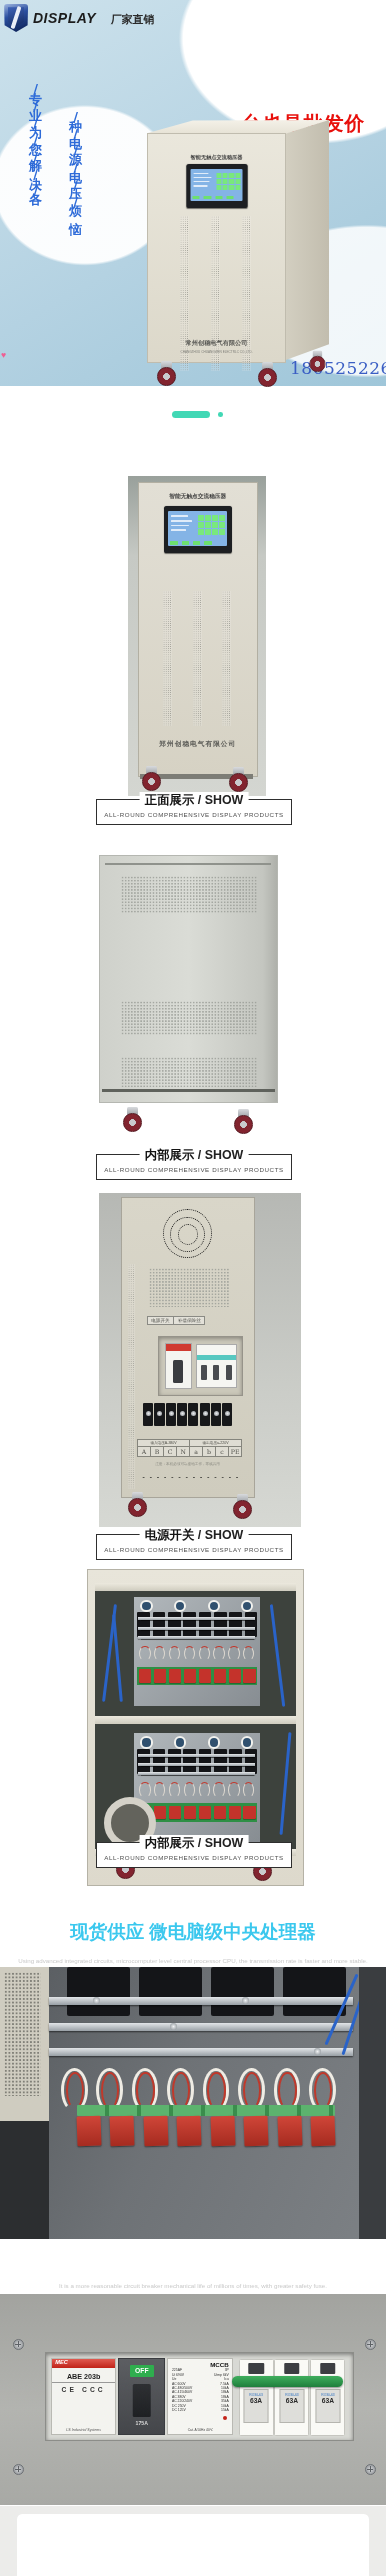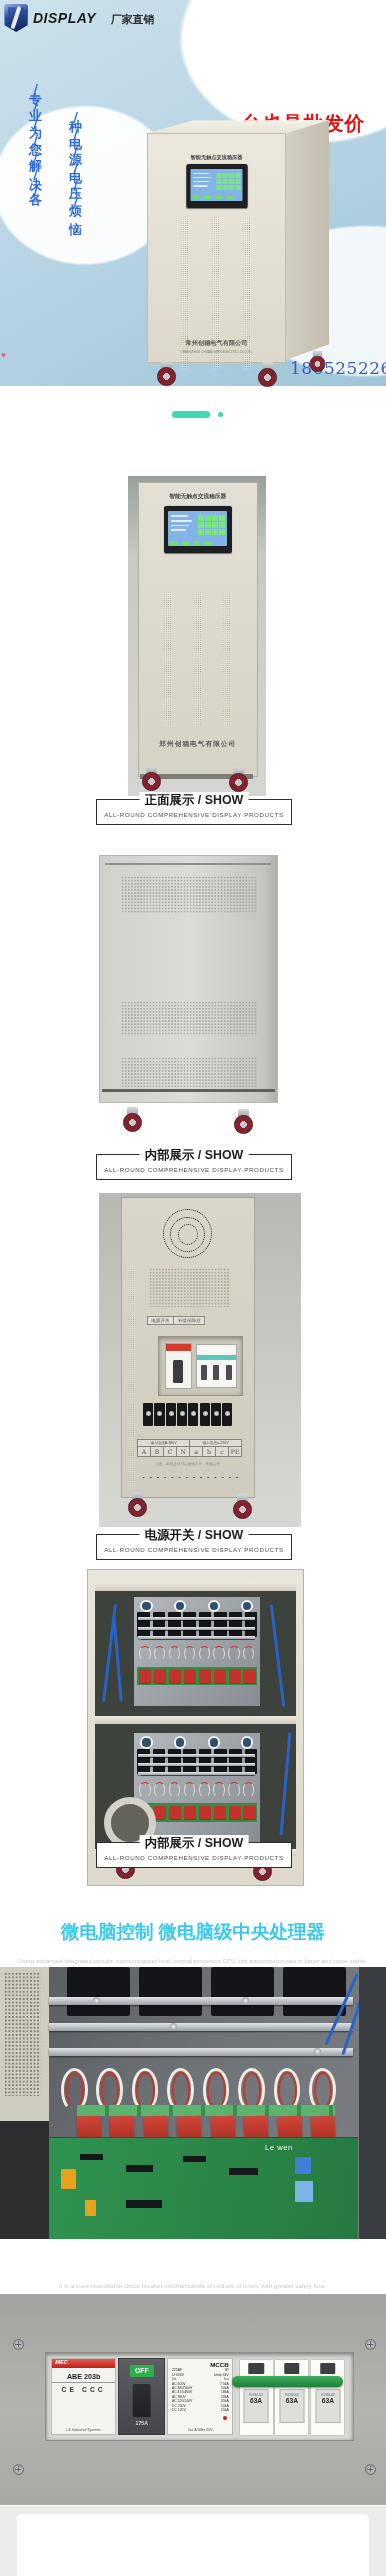--- a/index.html
+++ b/index.html
@@ -547,7 +547,7 @@
     <div class="cap-sub">ALL-ROUND COMPREHENSIVE DISPLAY PRODUCTS</div>
   </div>
 
-  <div class="feat-title" style="top:1919px;font-size:18.5px;color:#3bc8ee;">微电脑控制 微电脑级中央处理器</div>
+  <div class="feat-title" style="top:1919px;font-size:18.5px;color:#3bc8ee;">现货供应 微电脑级中央处理器</div>
   <div class="feat-en" style="top:1957px;font-size:6.2px;">Using advanced integrated circuits, microcomputer level central processor CPU, the transmission rate is faster and more stable.</div>
 
   <div id="closeup">

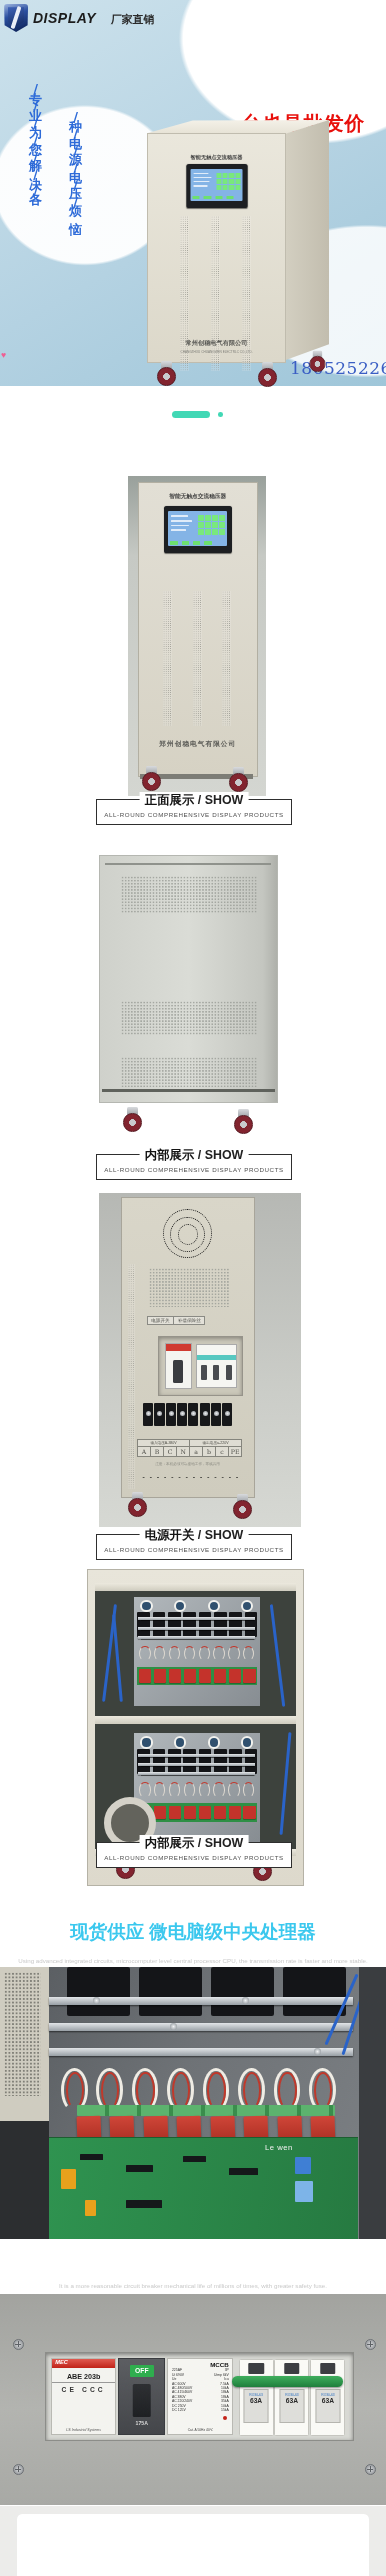--- a/index.html
+++ b/index.html
@@ -613,18 +613,6 @@
         <div></div>
         <div></div>
     </div>
-    <div class="pcb">
-      <div class="chip" style="left:31px;top:15.5px;width:23px;height:6.7px;"></div>
-      <div class="chip" style="left:77px;top:27px;width:27px;height:7.2px;"></div>
-      <div class="chip" style="left:134px;top:17.5px;width:23px;height:6.7px;"></div>
-      <div class="chip" style="left:180px;top:30px;width:29px;height:7.2px;"></div>
-      <div class="chip" style="left:77px;top:62px;width:36px;height:8.2px;"></div>
-      <div class="ycap" style="left:12.4px;top:31px;width:14.4px;height:19.6px;"></div>
-      <div class="ycap" style="left:36px;top:62px;width:11.3px;height:15.5px;"></div>
-      <div class="btrim" style="left:246px;top:18.5px;width:15.5px;height:17.5px;"></div>
-      <div class="ltrim" style="left:246px;top:43px;width:17.5px;height:20.6px;"></div>
-      <div class="silk" style="left:216px;top:5.2px;">Le wen</div>
-    </div>
     <div class="rightdark"></div>
   </div>
 

